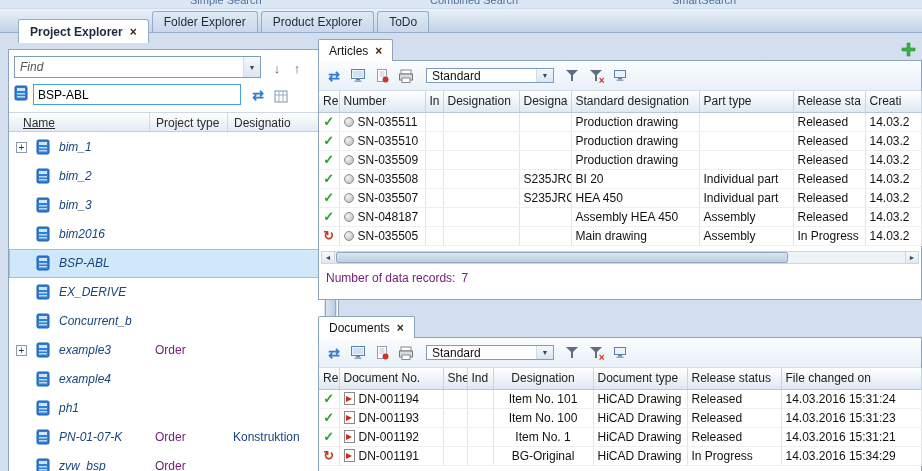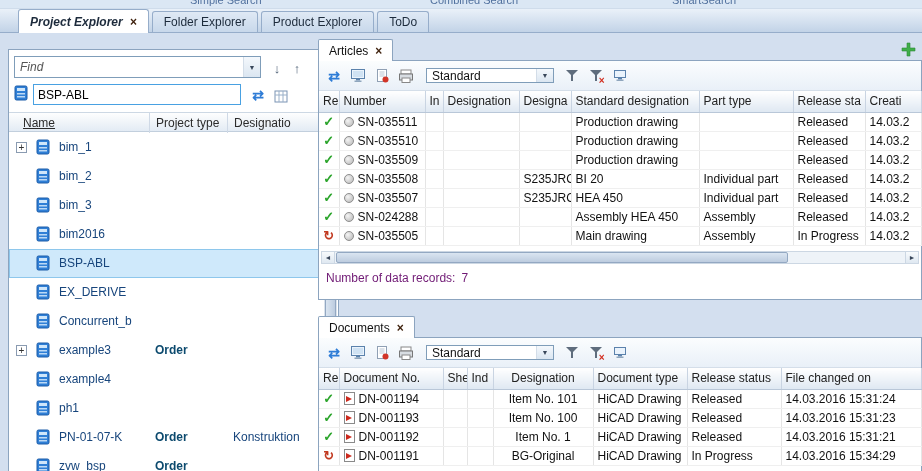--- a/index.html
+++ b/index.html
@@ -14,7 +14,7 @@
   
   .main-tabs { position:absolute; left:0; top:9px; width:100%; height:24px; background:linear-gradient(#eaf1f9,#c2d3e7); border-bottom:1px solid #96adca; display:flex; align-items:flex-end; padding-left:18px; }
   .mtab { display:flex; align-items:center; height:21px; padding:0 11px; margin-right:3px; border:1px solid #96adca; border-bottom:none; border-radius:3px 3px 0 0; background:linear-gradient(#dfe9f5,#c8d8eb); color:#1d2b3c; white-space:nowrap; }
-  .mtab.active { background:#fff; font-weight:bold; height:24px; position:relative; top:1px; z-index:2;font-style:italic; }
+  .mtab.active { background:#fff; font-weight:bold; height:24px; position:relative; top:11px; z-index:2; }
   .tab-close { margin-left:7px; font-weight:bold; color:#40230f; font-size:12px; line-height:1; cursor:default; }
 
   

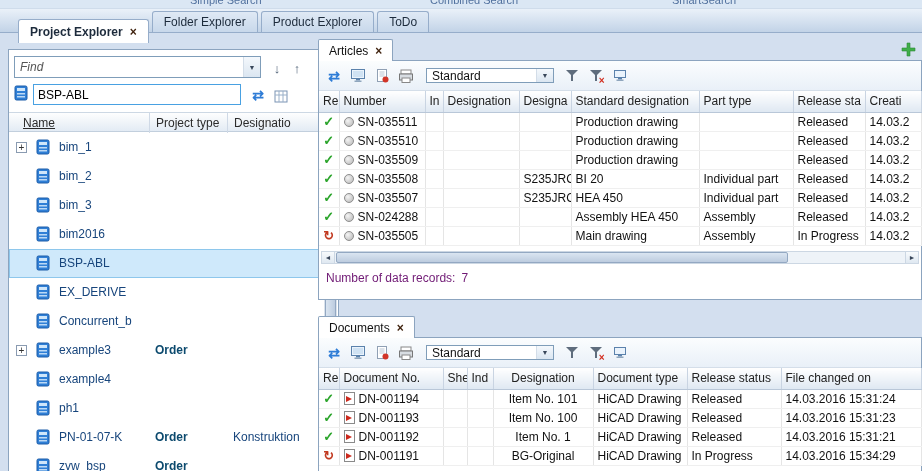--- a/index.html
+++ b/index.html
@@ -46,7 +46,7 @@
   .expander { position:absolute; left:7px; top:9px; width:11px; height:11px; border:1px solid #8a9bb1; background:#fff; font-size:10px; line-height:9px; text-align:center; color:#333; }
   .picon svg { display:block; }
   .trow .picon { position:absolute; left:27px; top:6px; }
-  .tname { position:absolute; left:50px; color:#17457c; white-space:nowrap; }
+  .tname { position:absolute; left:50px; color:#17457c; white-space:nowrap;font-style:italic; }
   .ttype { position:absolute; left:146px; color:#0c4a6e; white-space:nowrap;font-weight:bold; }
   .tdesig { position:absolute; left:224px; right:2px; color:#17457c; white-space:nowrap; overflow:hidden; }
   .vscroll-track { position:absolute; right:1px; top:83px; bottom:2px; width:13px; background:#f2f6fa; border:1px solid #d9e2ec; }

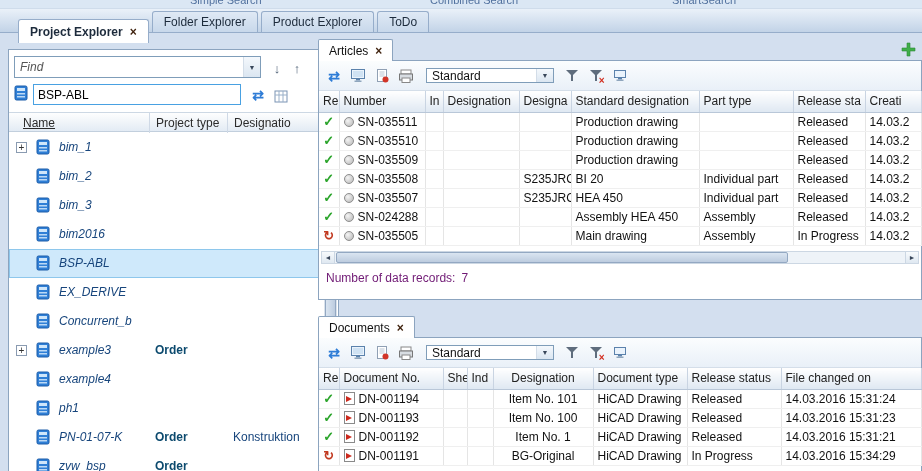--- a/index.html
+++ b/index.html
@@ -469,7 +469,7 @@
           </tr>
           <tr>
             <td class="st"><span class="st-ok">✓</span></td>
-            <td><span class="partico"></span><span>SN-024288</span></td>
+            <td><span class="partico"></span><span>SN-048187</span></td>
             <td></td>
             <td></td>
             <td></td>

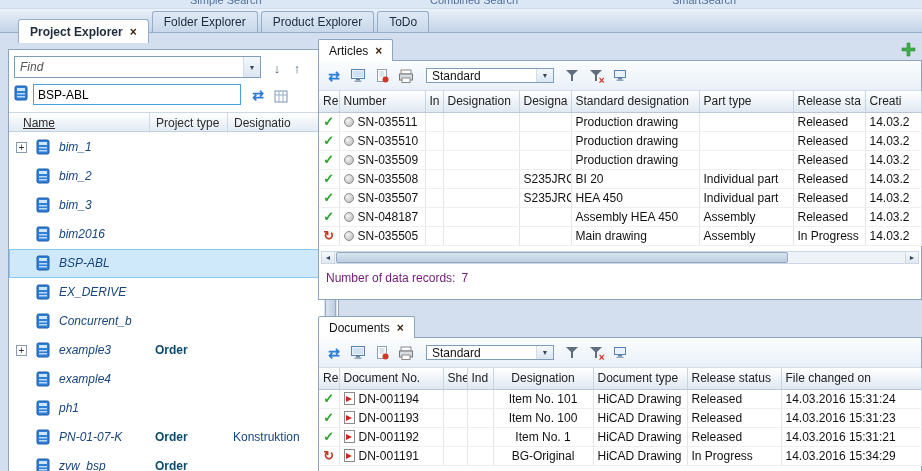--- a/index.html
+++ b/index.html
@@ -47,7 +47,7 @@
   .picon svg { display:block; }
   .trow .picon { position:absolute; left:27px; top:6px; }
   .tname { position:absolute; left:50px; color:#17457c; white-space:nowrap;font-style:italic; }
-  .ttype { position:absolute; left:146px; color:#0c4a6e; white-space:nowrap;font-weight:bold; }
+  .ttype { position:absolute; left:146px; color:#701a75; white-space:nowrap; }
   .tdesig { position:absolute; left:224px; right:2px; color:#17457c; white-space:nowrap; overflow:hidden; }
   .vscroll-track { position:absolute; right:1px; top:83px; bottom:2px; width:13px; background:#f2f6fa; border:1px solid #d9e2ec; }
   .vscroll-thumb { position:absolute; left:0; top:1px; width:11px; height:334px; background:linear-gradient(90deg,#dae5f1,#bdccdf); border:1px solid #93a8c2; border-radius:2px; }

